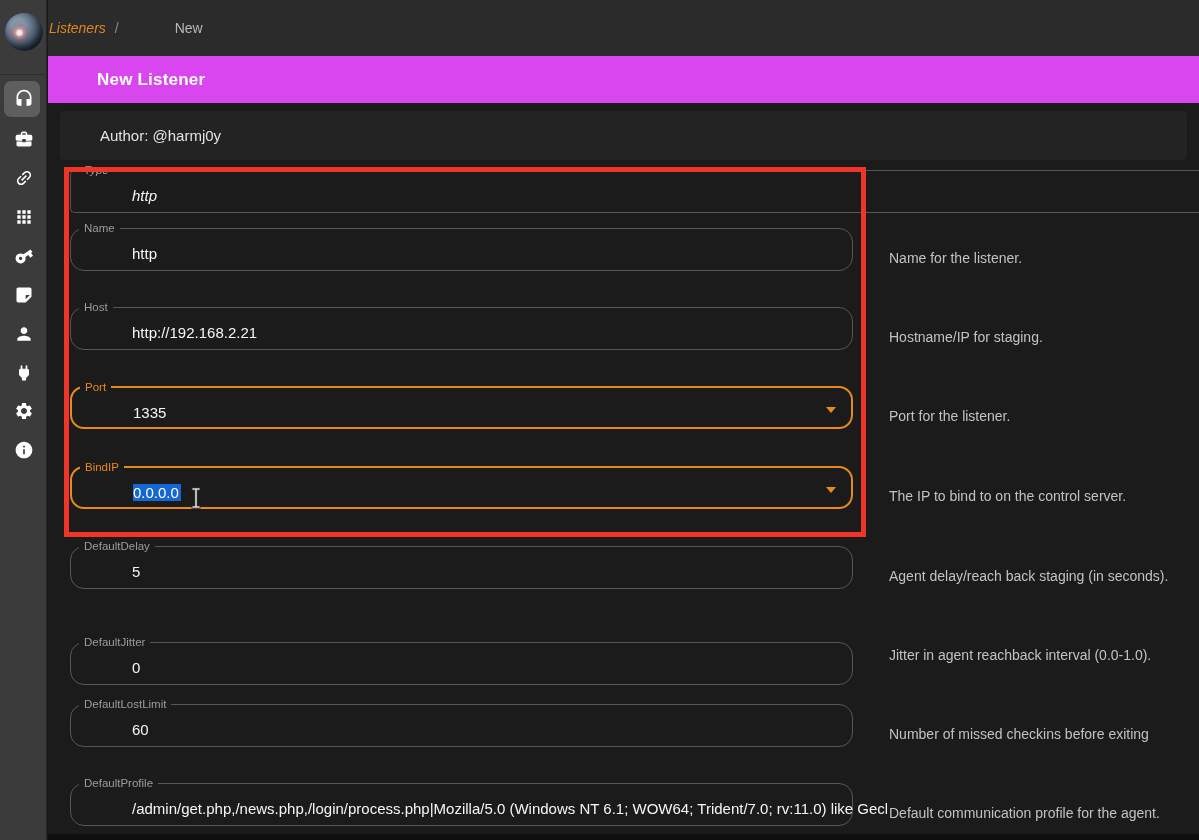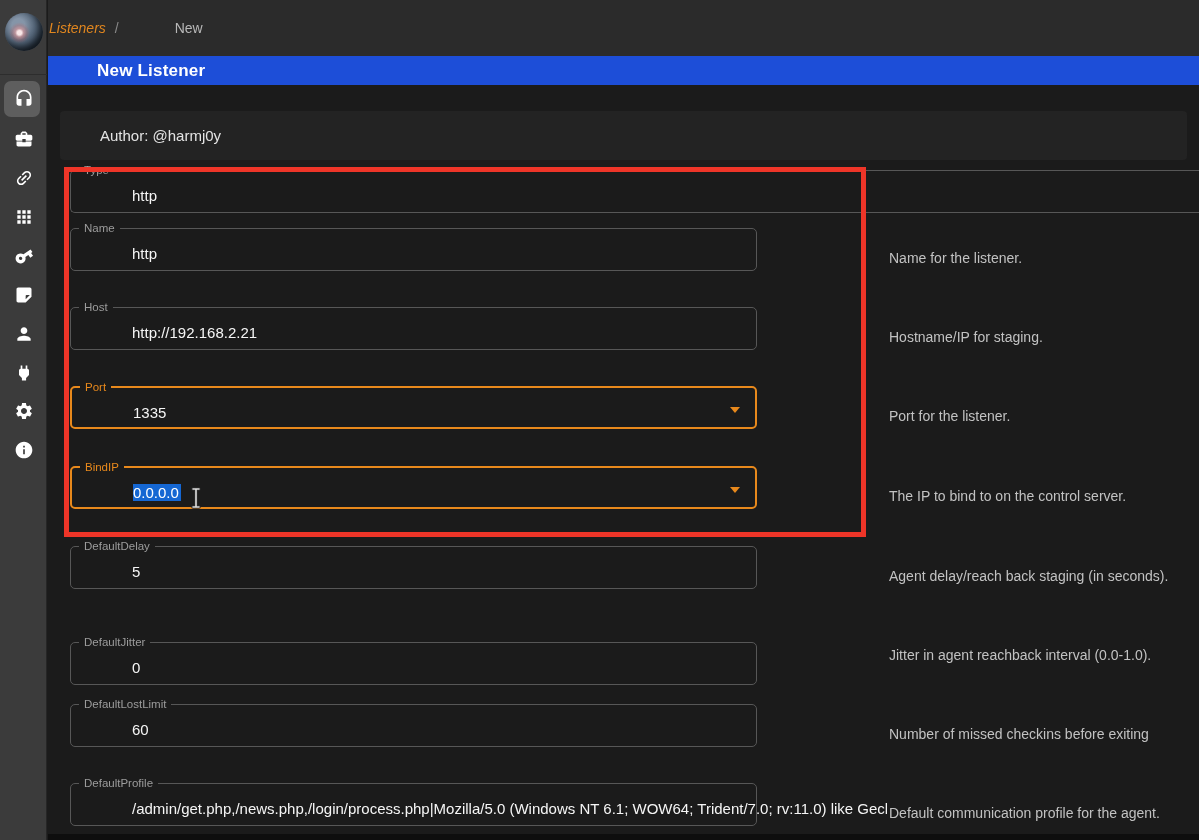--- a/index.html
+++ b/index.html
@@ -24,7 +24,7 @@
   .crumb-link{color:#e0861f;font-style:italic;}
   .crumb-sep{color:#8a8a8a;margin:0 9px;}
   .crumb-current{color:#b8b8b8;padding-left:47px;}
-  .titlebar{position:absolute;left:48px;top:56px;width:1151px;height:29px;background:#1d4ed8;display:flex;align-items:center;}
+  .titlebar{position:absolute;left:48px;top:56px;width:1151px;height:47px;background:#d946ef;display:flex;align-items:center;}
   .page-title{margin-left:49px;color:#ffffff;font-size:17px;font-weight:700;letter-spacing:.2px;}
 
   

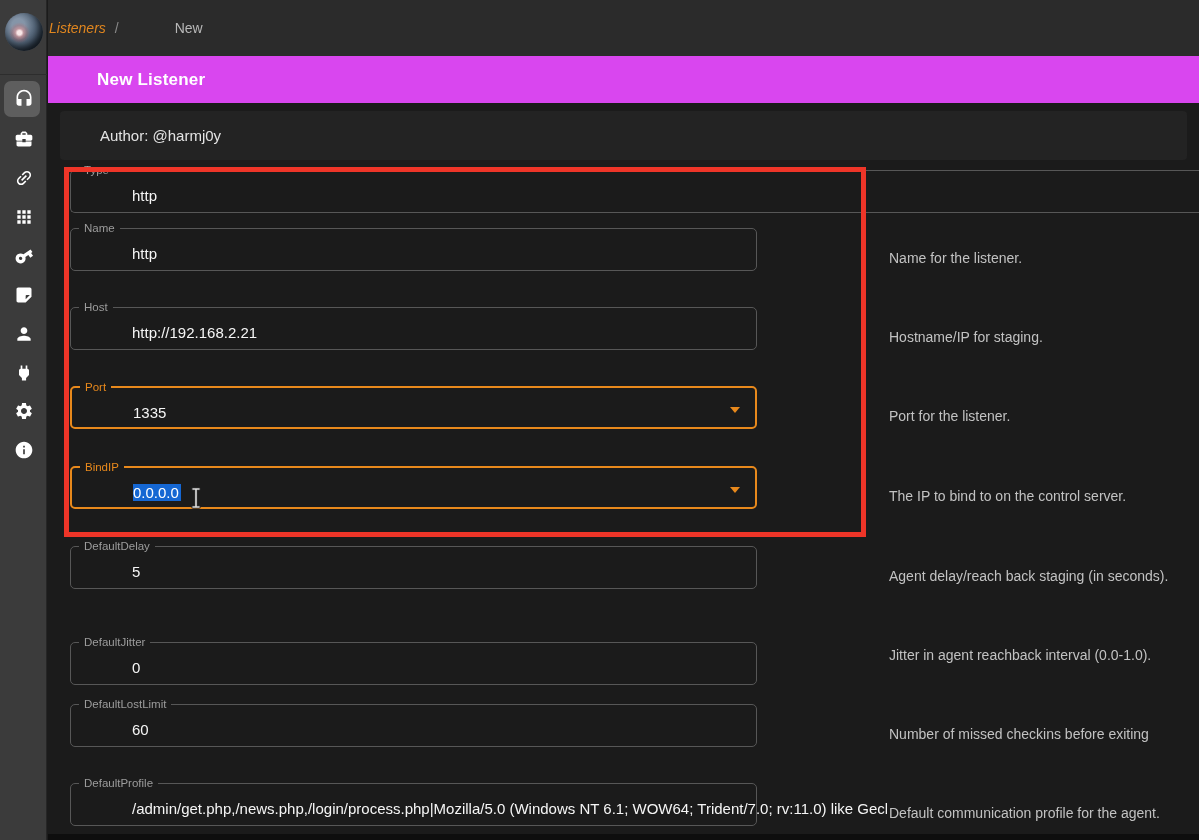--- a/index.html
+++ b/index.html
@@ -33,7 +33,7 @@
 
   
   .input-box{position:absolute;left:70px;width:687px;height:43px;border:1px solid #575757;border-radius:5px;box-sizing:border-box;background:transparent;}
-  .input-box.full{width:1129px;border-right:none;border-radius:5px 0 0 5px;}
+  .input-box.full{width:1129px;border-right:none;border-radius:5px 0 0 5px;font-style:italic;}
   .input-box.focused{border:2px solid #e8891c;}
   .flabel{position:absolute;top:-8px;left:8px;font-size:11.5px;line-height:15px;color:#9c9c9c;background:#1b1b1b;padding:0 5px;white-space:nowrap;}
   .focused .flabel{color:#e8891c;}

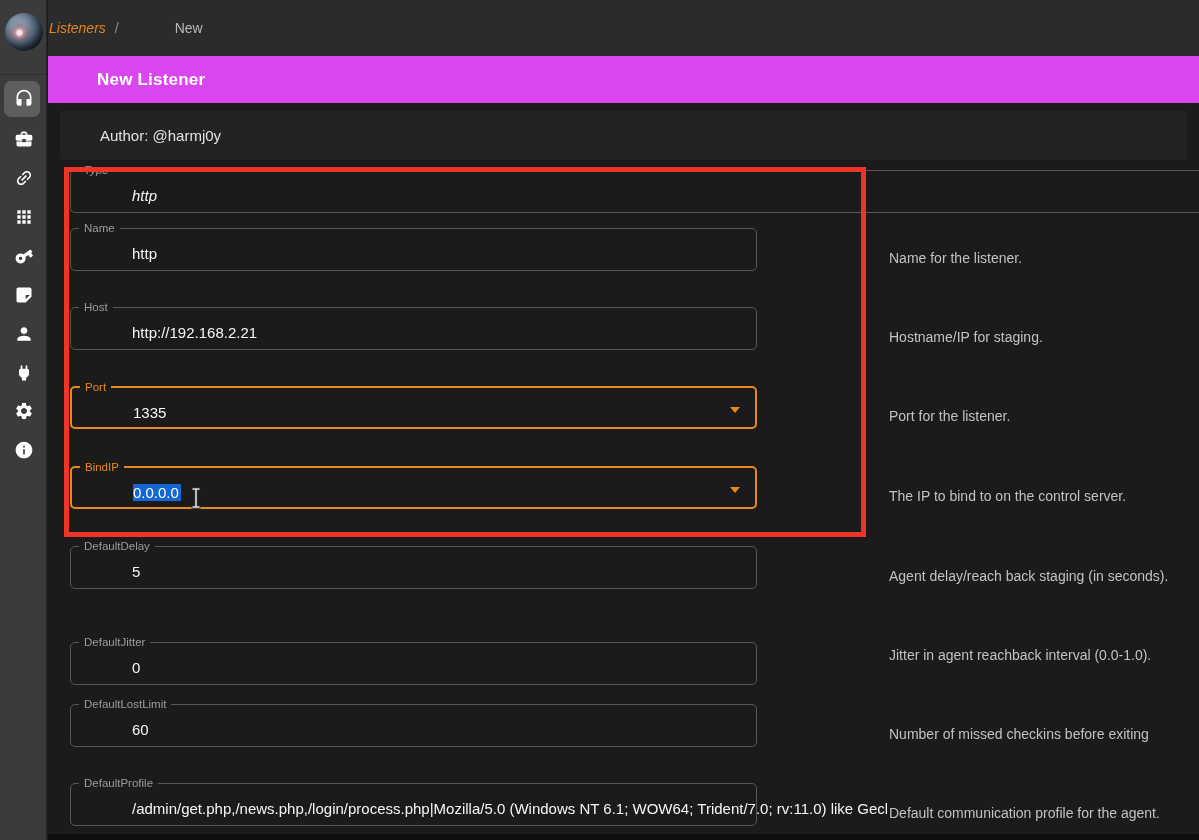--- a/index.html
+++ b/index.html
@@ -32,7 +32,7 @@
   .author-text{margin-left:40px;color:#e3e3e3;font-size:15px;}
 
   
-  .input-box{position:absolute;left:70px;width:687px;height:43px;border:1px solid #575757;border-radius:5px;box-sizing:border-box;background:transparent;}
+  .input-box{position:absolute;left:70px;width:783px;height:43px;border:1px solid #575757;border-radius:14px;box-sizing:border-box;background:transparent;}
   .input-box.full{width:1129px;border-right:none;border-radius:5px 0 0 5px;font-style:italic;}
   .input-box.focused{border:2px solid #e8891c;}
   .flabel{position:absolute;top:-8px;left:8px;font-size:11.5px;line-height:15px;color:#9c9c9c;background:#1b1b1b;padding:0 5px;white-space:nowrap;}

